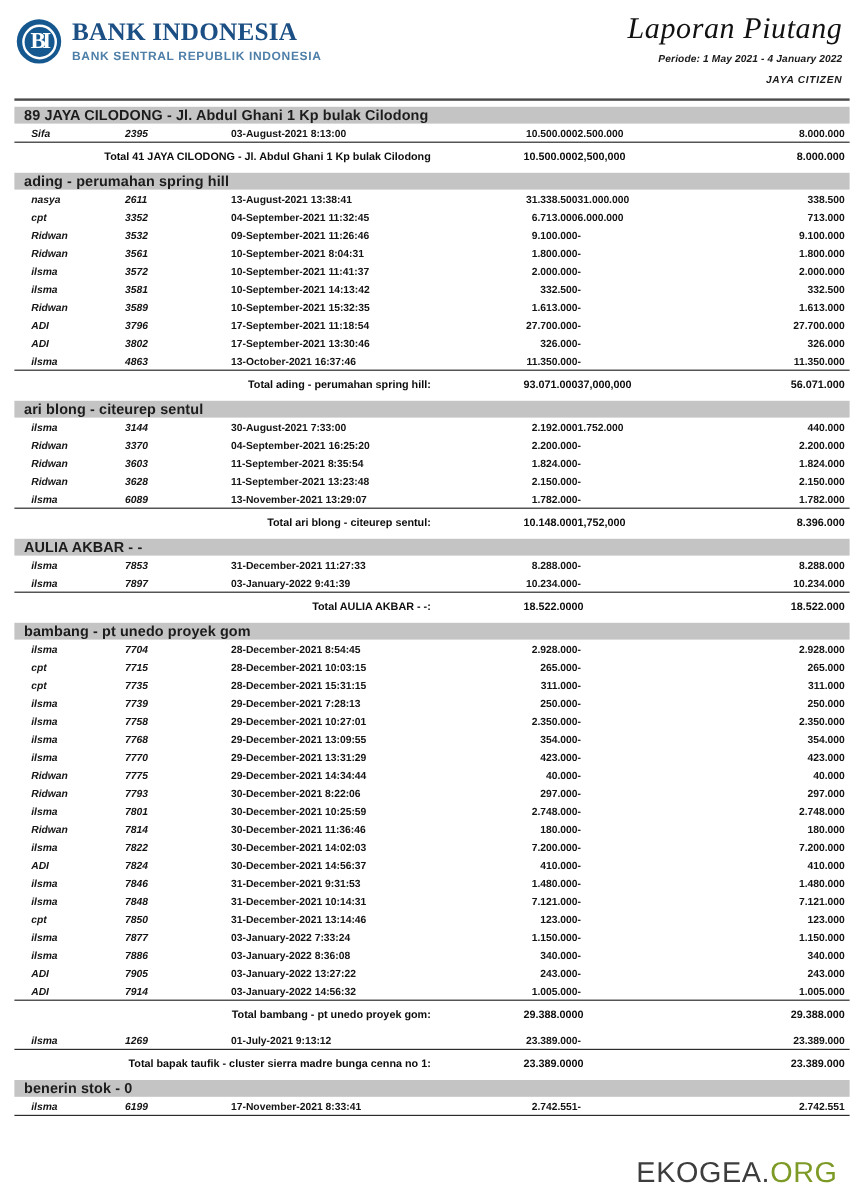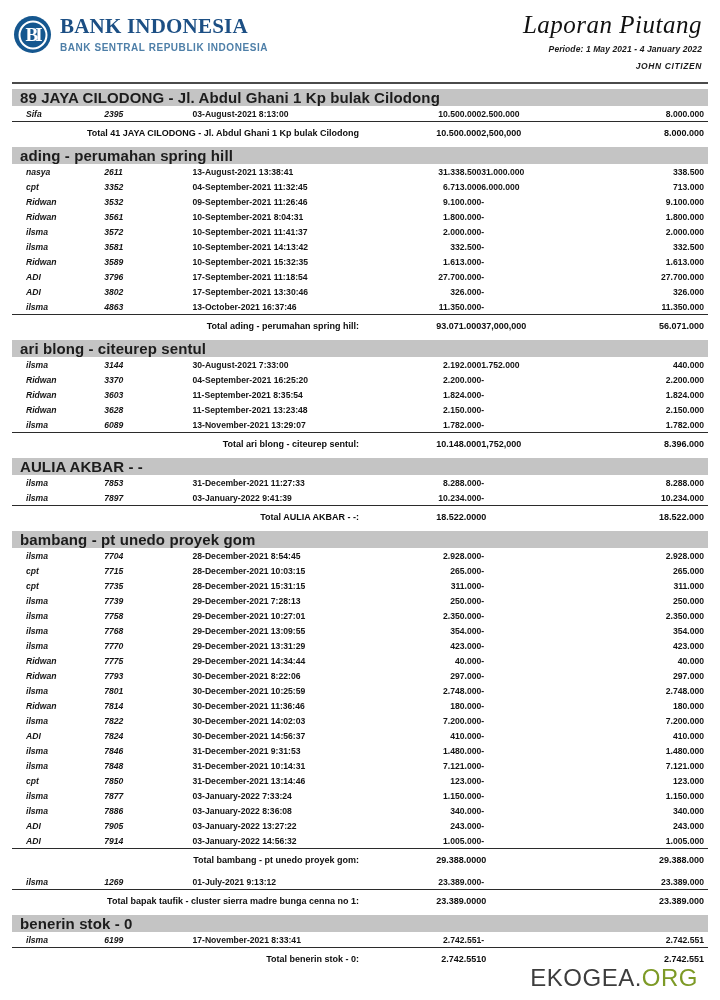--- a/index.html
+++ b/index.html
@@ -163,7 +163,7 @@
     <div class="title-block">
       <div class="doc-title">Laporan  Piutang</div>
       <div class="doc-period">Periode: 1 May 2021 - 4 January 2022</div>
-      <div class="doc-user">JOHN CITIZEN</div>
+      <div class="doc-user">JAYA CITIZEN</div>
     </div>
   </div>
 

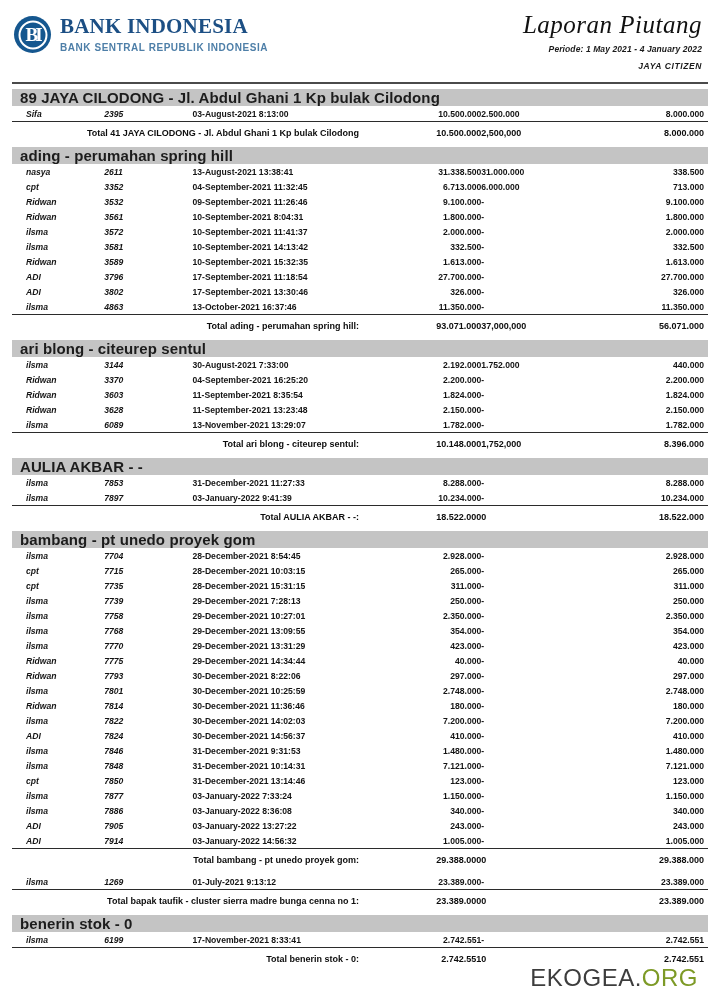--- a/index.html
+++ b/index.html
@@ -92,7 +92,7 @@
   tr.group td {
     background: #c4c4c4;
     height: 14px;
-    font-size: 15px;
+    font-size: 12px;
     font-weight: bold;
     color: #1c1c1c;
     padding-left: 8px !important;

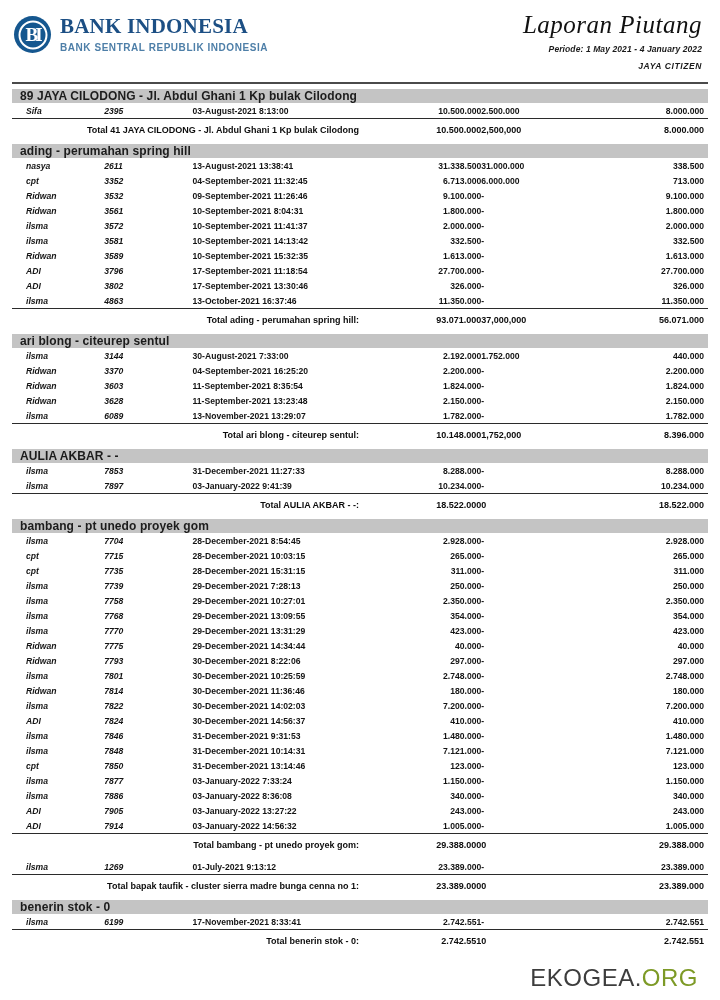--- a/index.html
+++ b/index.html
@@ -607,12 +607,6 @@
               <div class="dl"></div>
             </td>
           </tr>
-          <tr class="total">
-            <td class="c-label" colspan="3">Total benerin stok - 0:</td>
-            <td class="c-amt">2.742.551</td>
-            <td class="c-paid">0</td>
-            <td class="c-bal">2.742.551</td>
-          </tr>
         </tbody>
     </table>
   </div>

